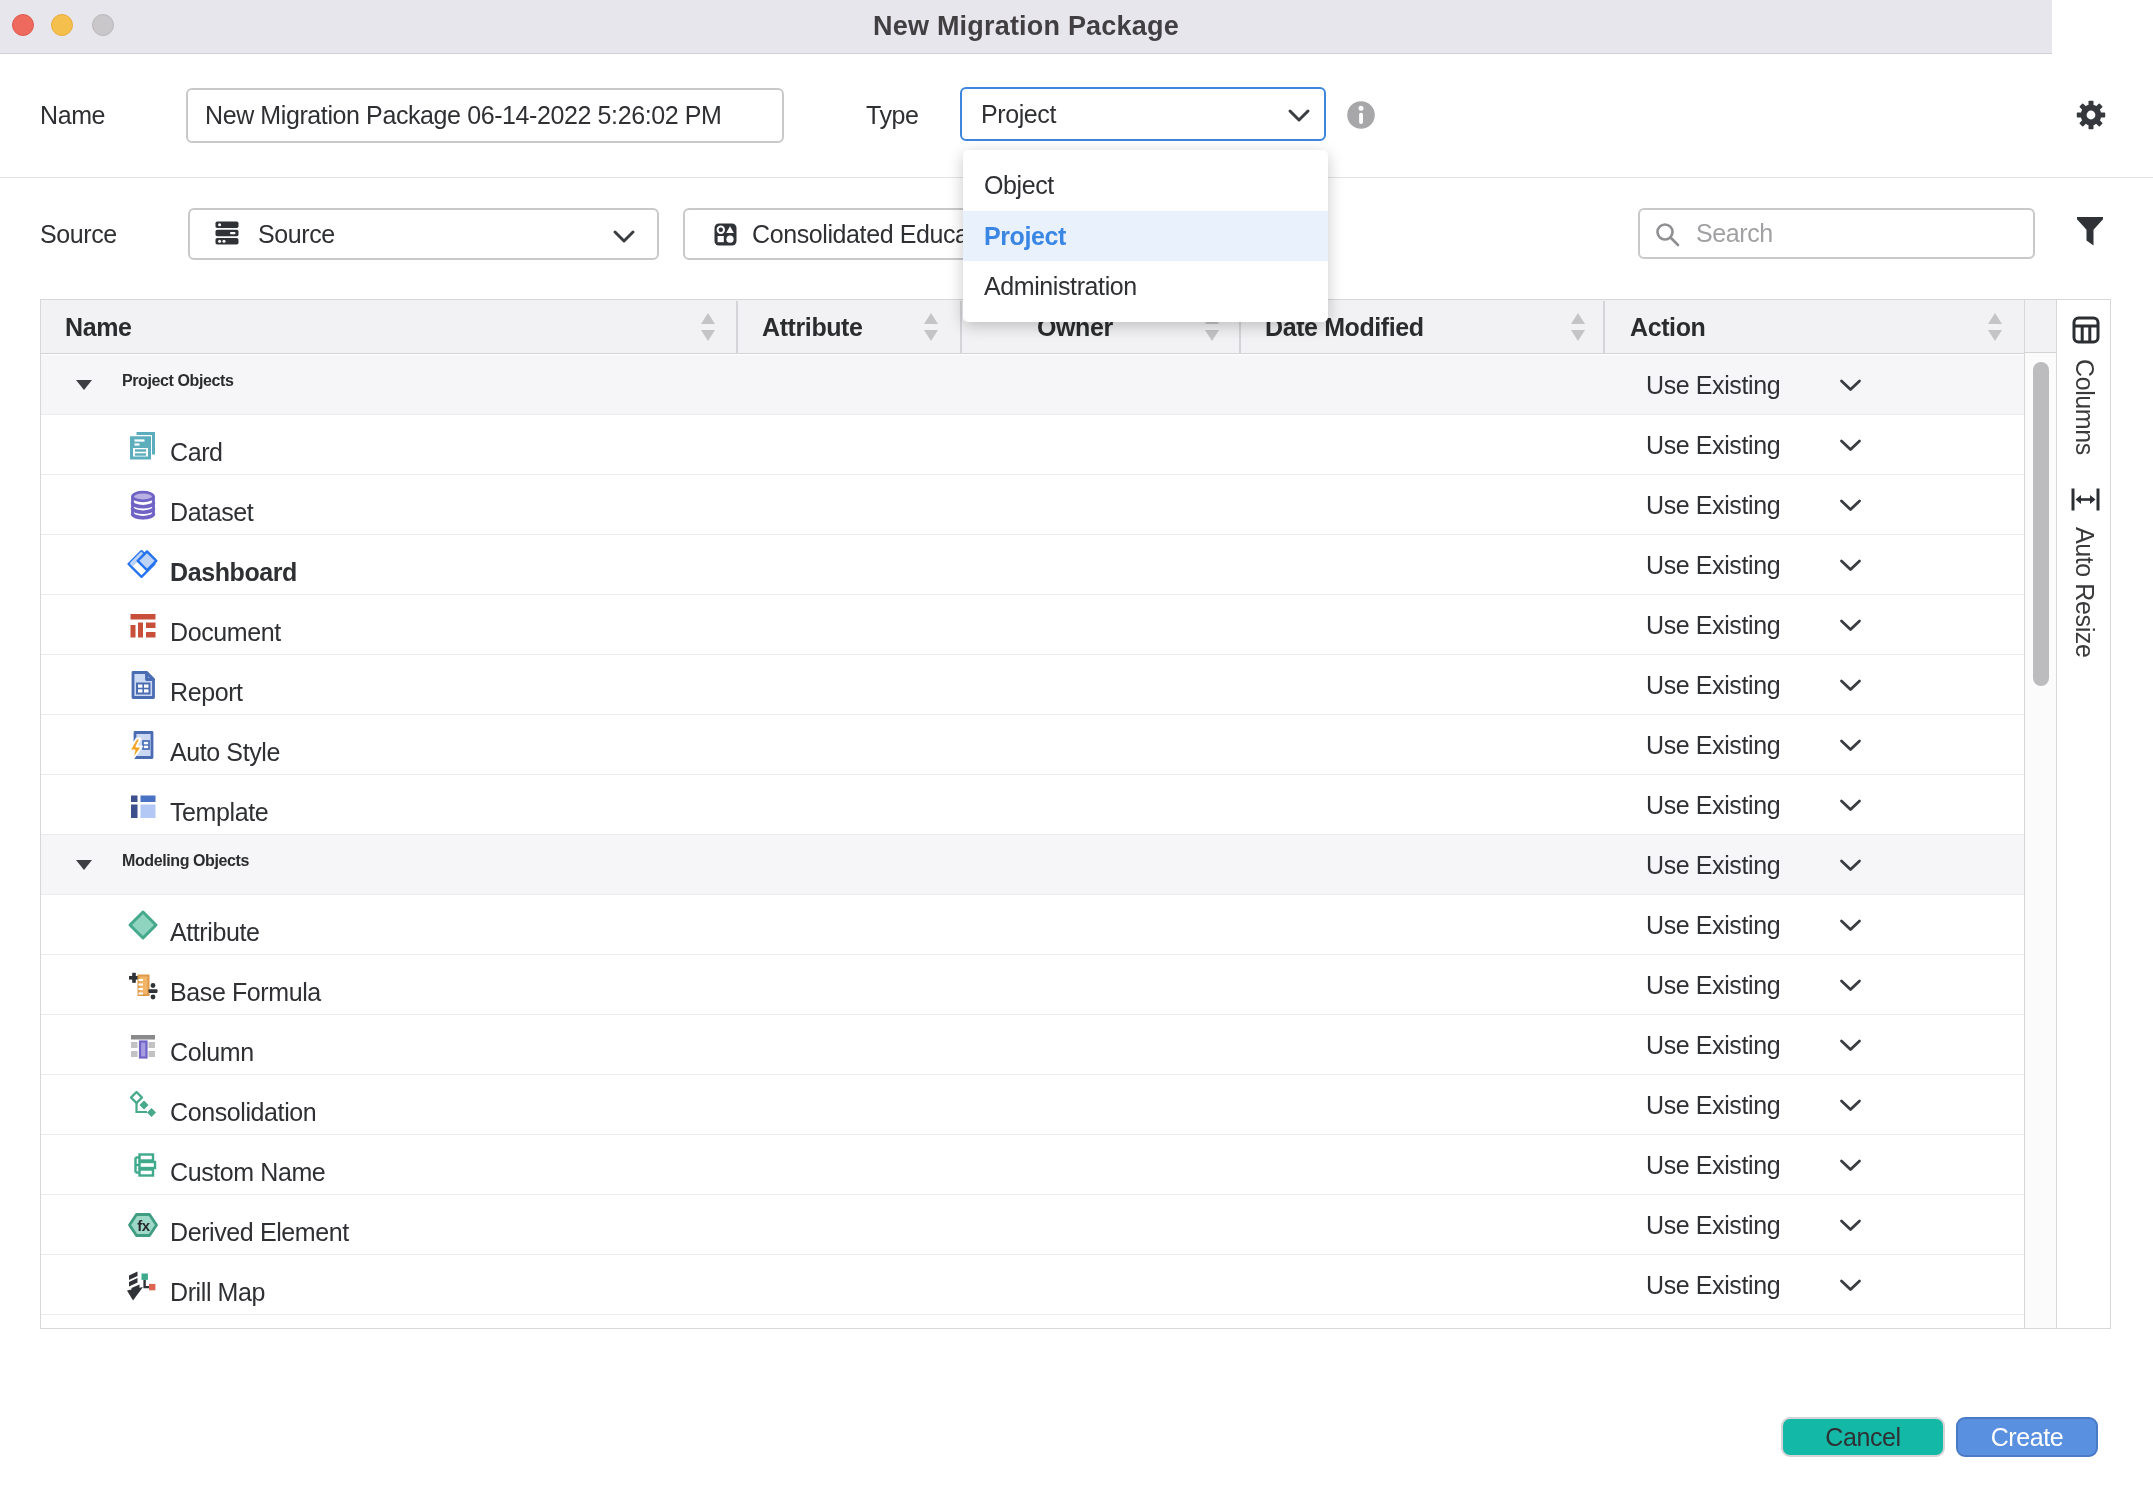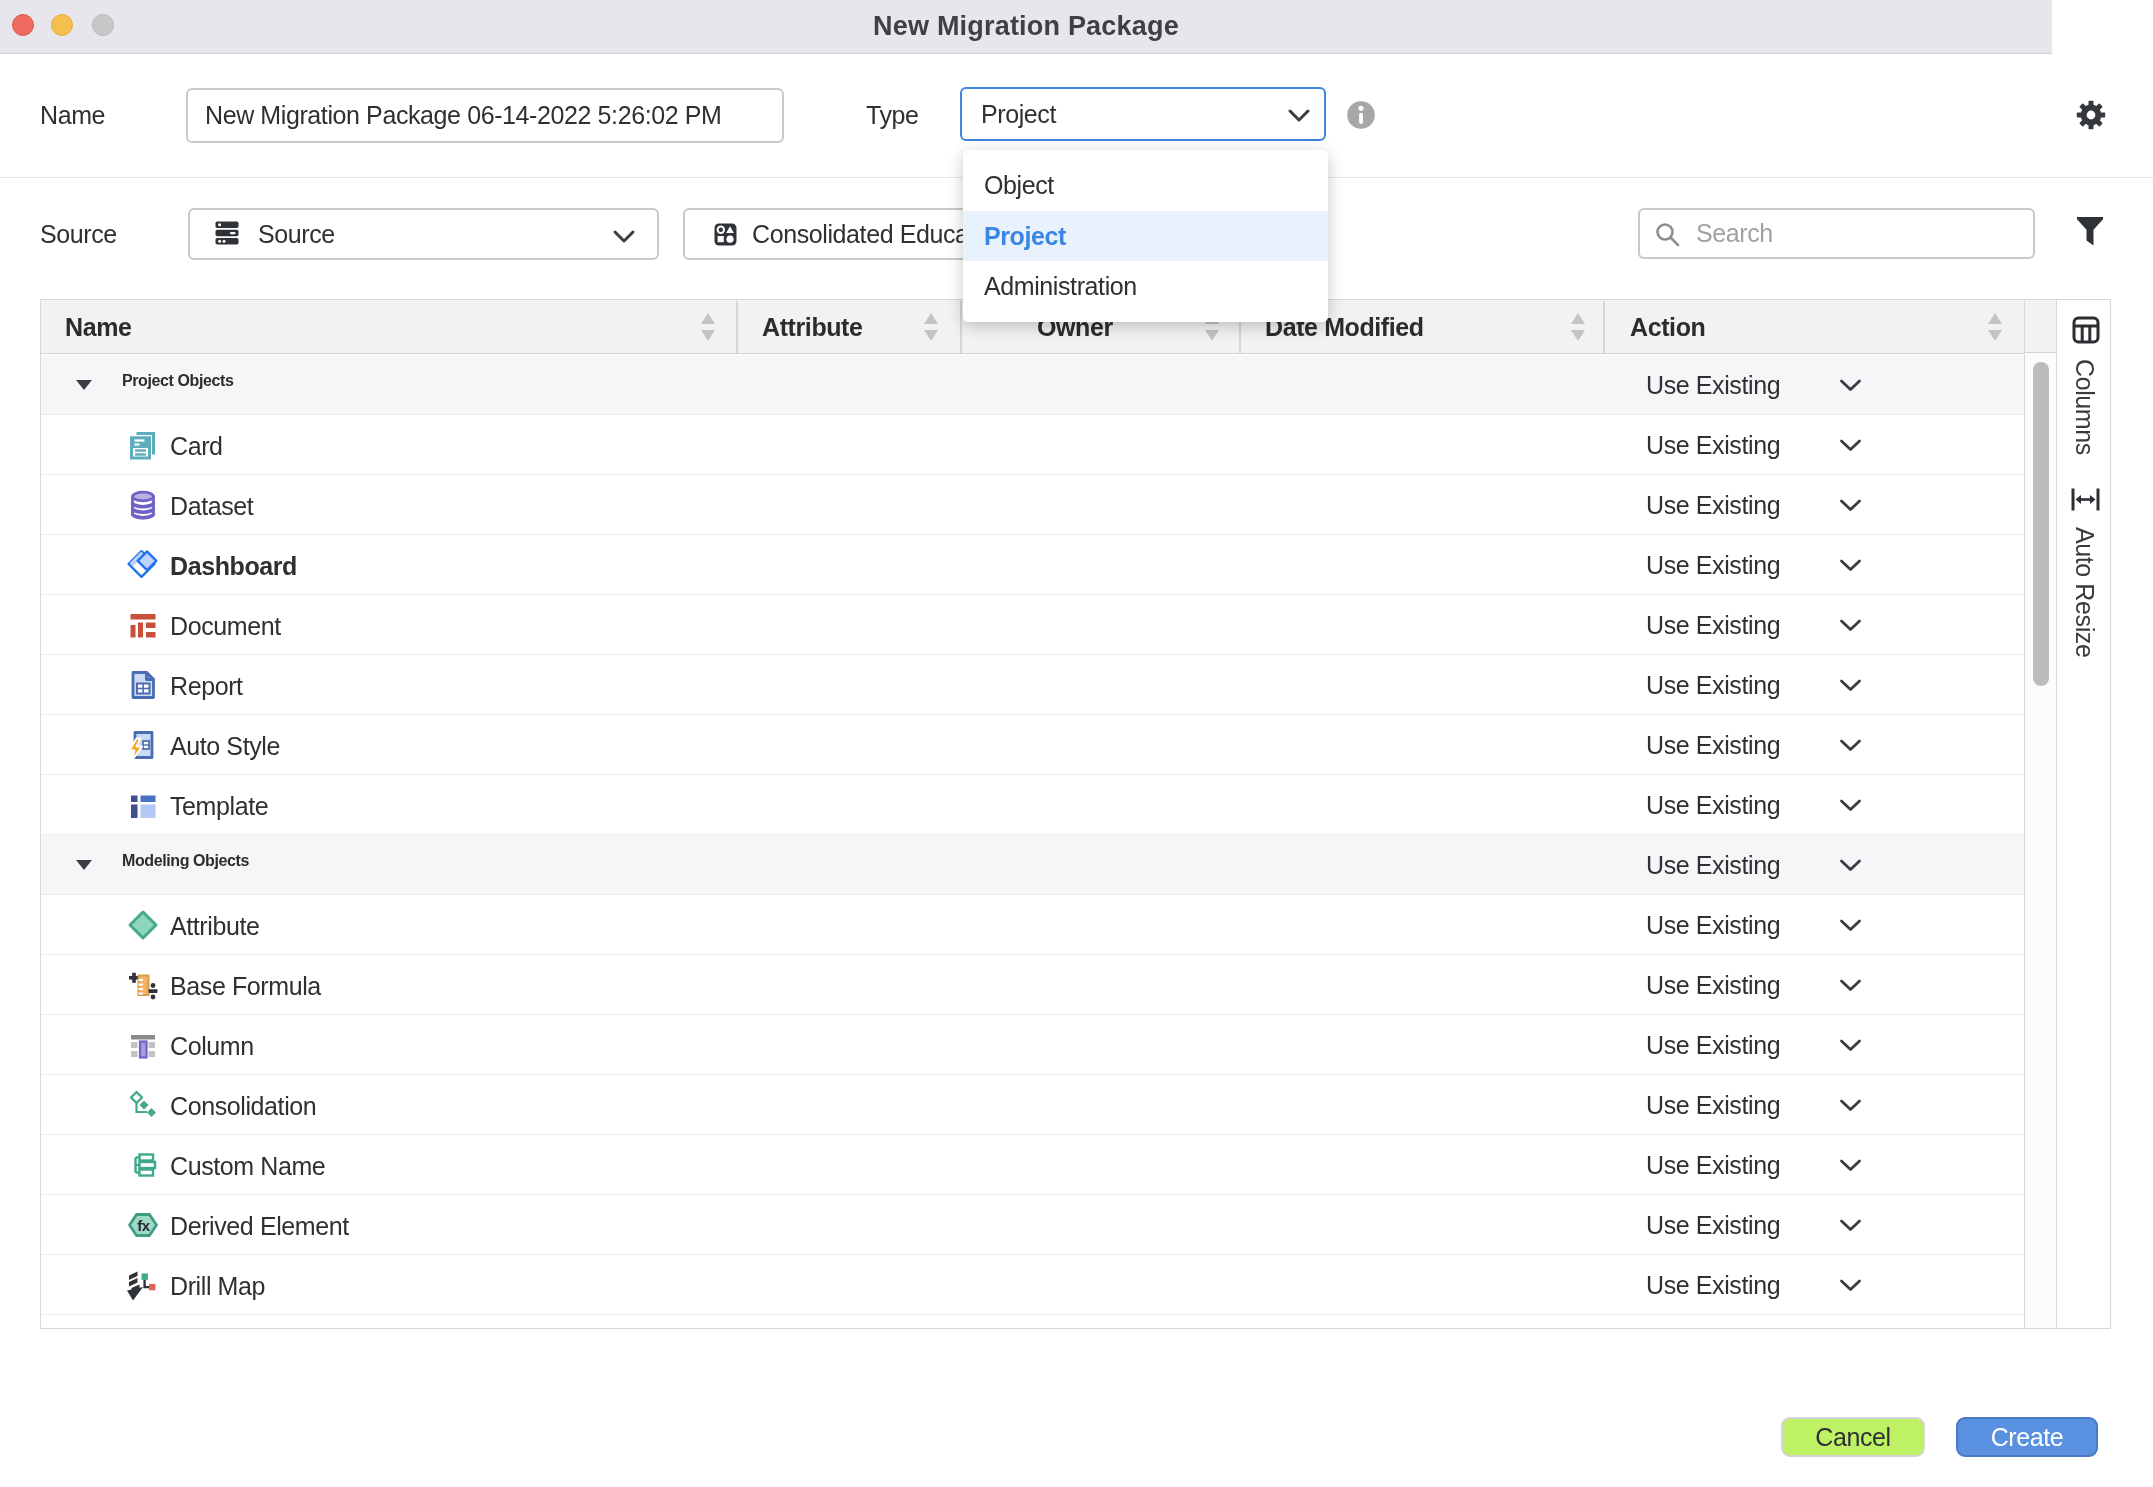--- a/index.html
+++ b/index.html
@@ -27,7 +27,7 @@
   .row .exp { position:absolute; left:35px; top:25px; width:0; height:0; border-left:8.5px solid transparent; border-right:8.5px solid transparent; border-top:10px solid #3b3e42; }
   .row .gl { position:absolute; left:81px; top:16.5px; font-size:16px; font-weight:bold; color:#2b2c2e; }
   .row .icon { position:absolute; left:86px; top:14px; width:32px; height:32px; }
-  .row .rl { position:absolute; left:129px; top:17px; font-size:25px; color:#2f3033; }
+  .row .rl { position:absolute; left:129px; top:23px; font-size:25px; color:#2f3033; }
   .row .ue { position:absolute; left:1605px; top:15.5px; font-size:25px; color:#2f3033; }
   .row .chev { position:absolute; left:1798px; top:24px; }
   .gutter { position:absolute; left:2024px; top:299px; width:32px; height:1030px; background:#fbfbfc; border-top:1px solid #d7d7d9; border-bottom:1px solid #d7d7d9; border-left:1px solid #d7d7d9; }

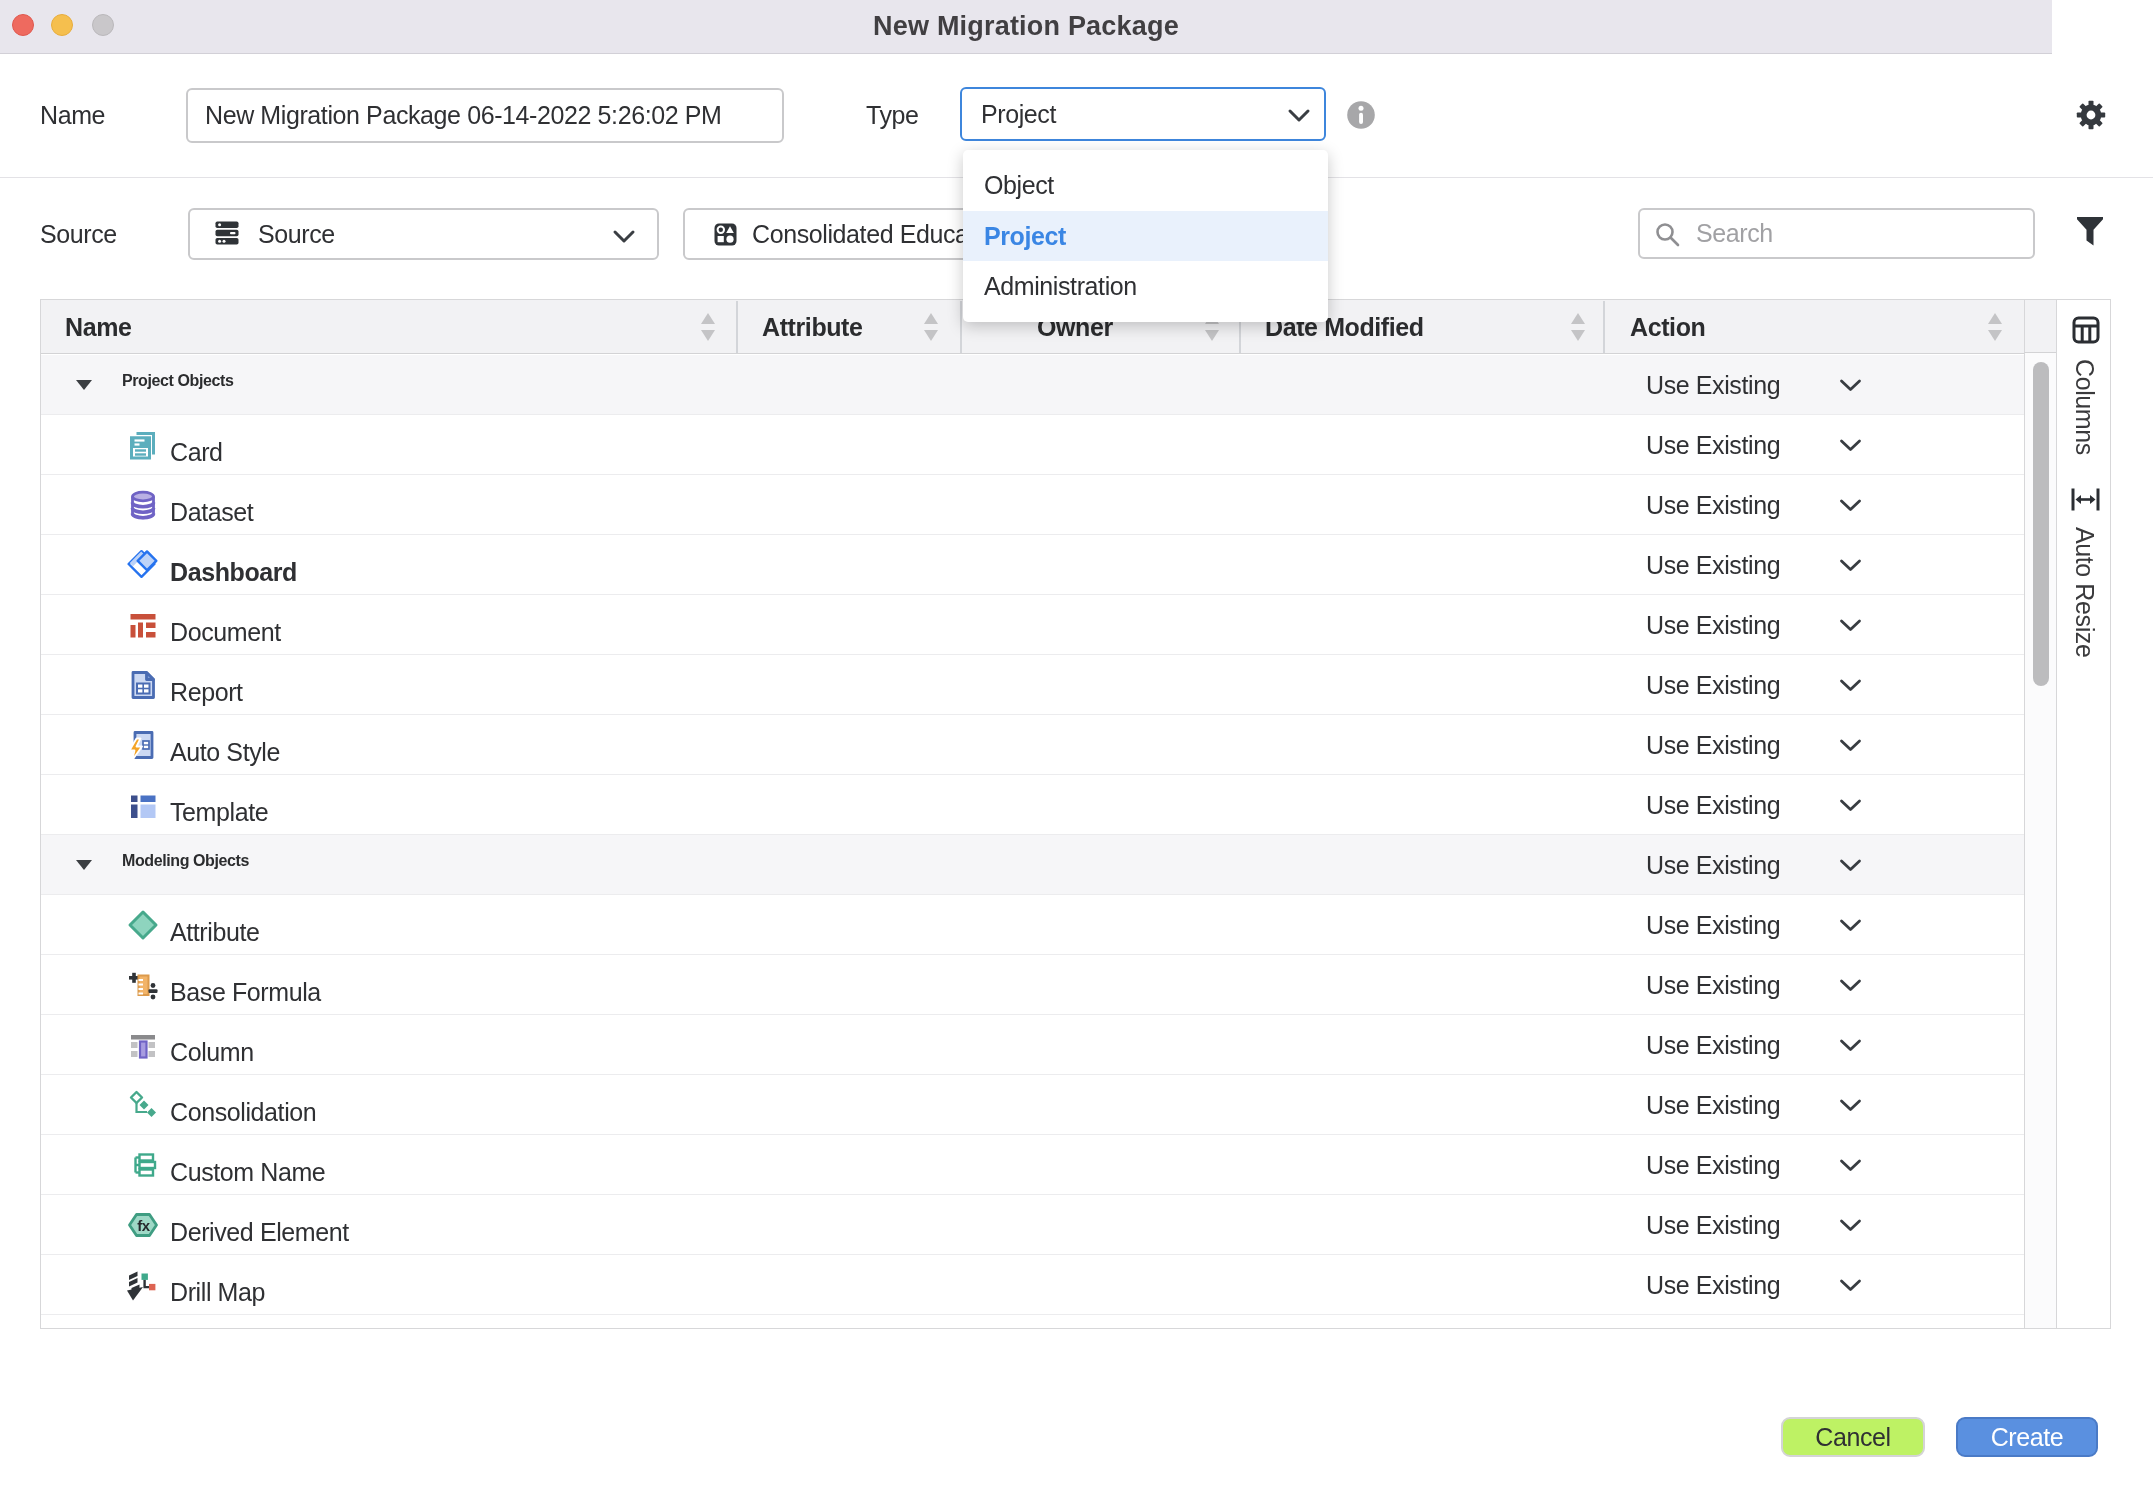--- a/index.html
+++ b/index.html
@@ -36,7 +36,7 @@
   .panel { position:absolute; left:2056px; top:299px; width:55px; height:1030px; background:#fff; border:1px solid #d7d7d9; }
   .vtext { position:absolute; writing-mode:vertical-rl; font-size:25px; color:#3a3a3c; }
   .btn { position:absolute; top:1417px; height:40px; border-radius:9px; font-size:25px; text-align:center; line-height:36px; }
-  .btn.cancel { left:1781px; width:144px; background:#bef264; border:2px solid #d4d4d6; color:#2f3033; }
+  .btn.cancel { left:1781px; width:164px; background:#14b8a6; border:2px solid #d4d4d6; color:#2f3033; }
   .btn.create { left:1956px; width:142px; background:#5a90e0; border:2px solid #4a7ac6; color:#fff; }
 </style>
 </head>

